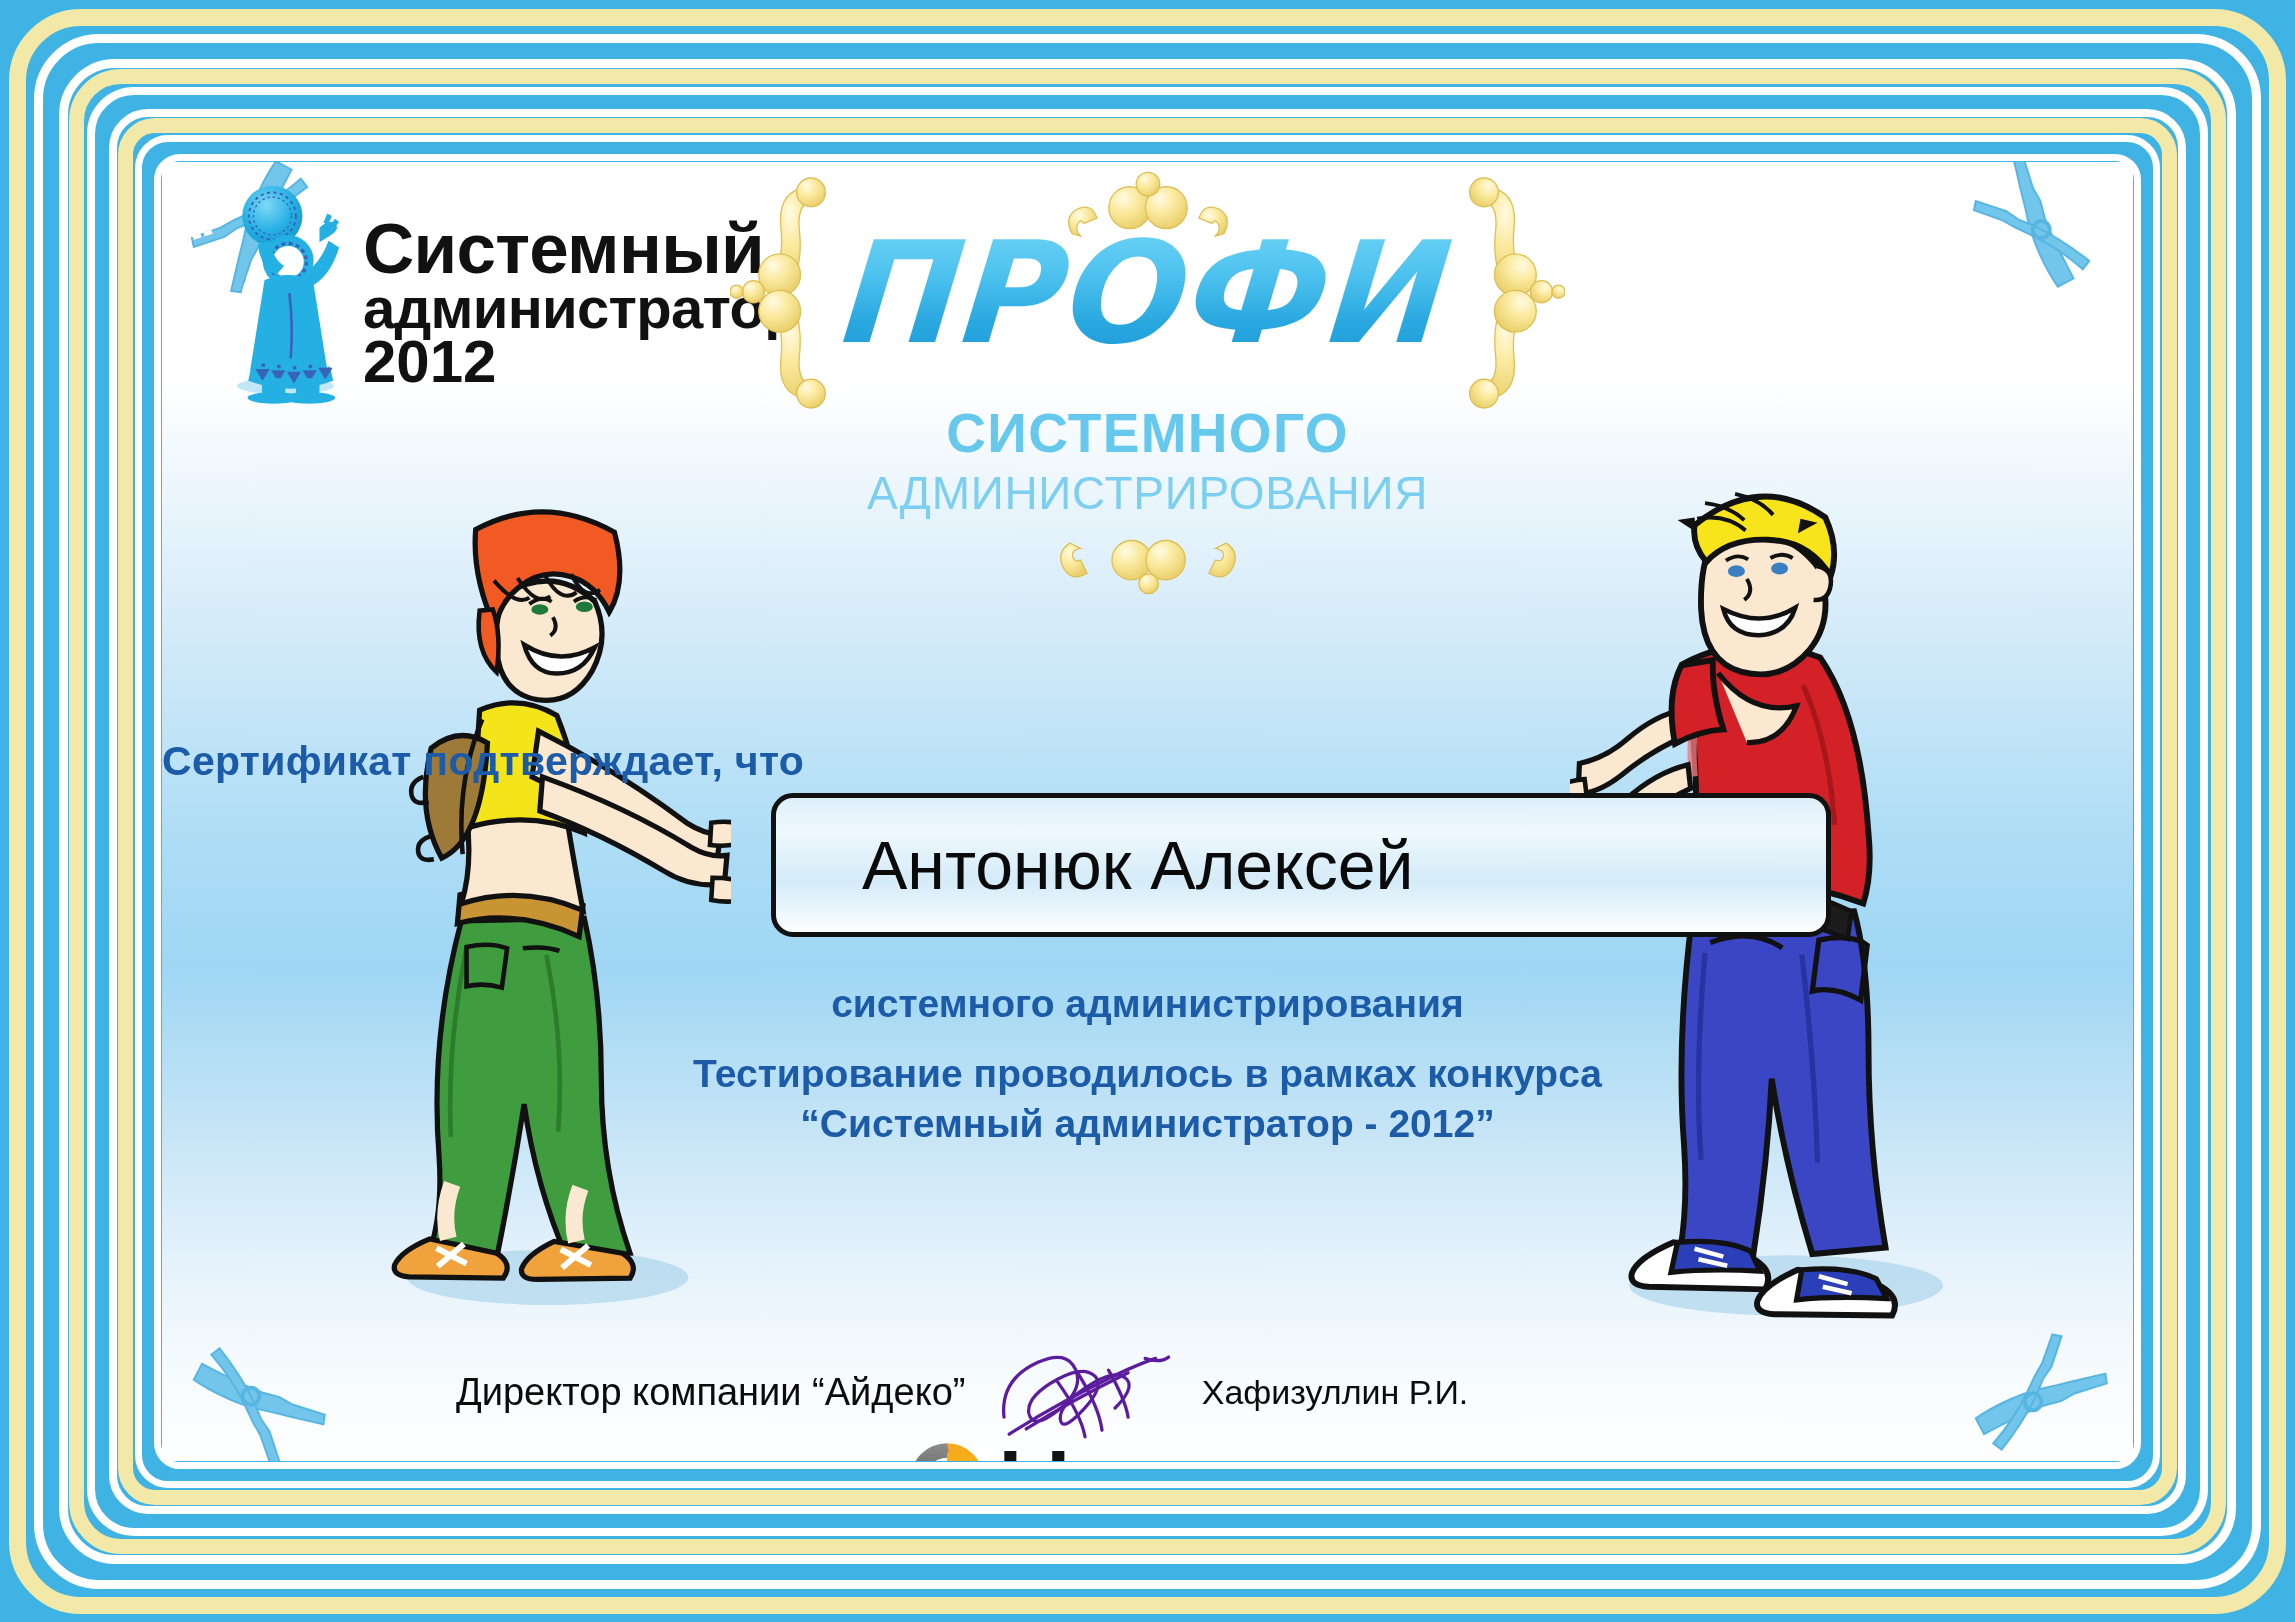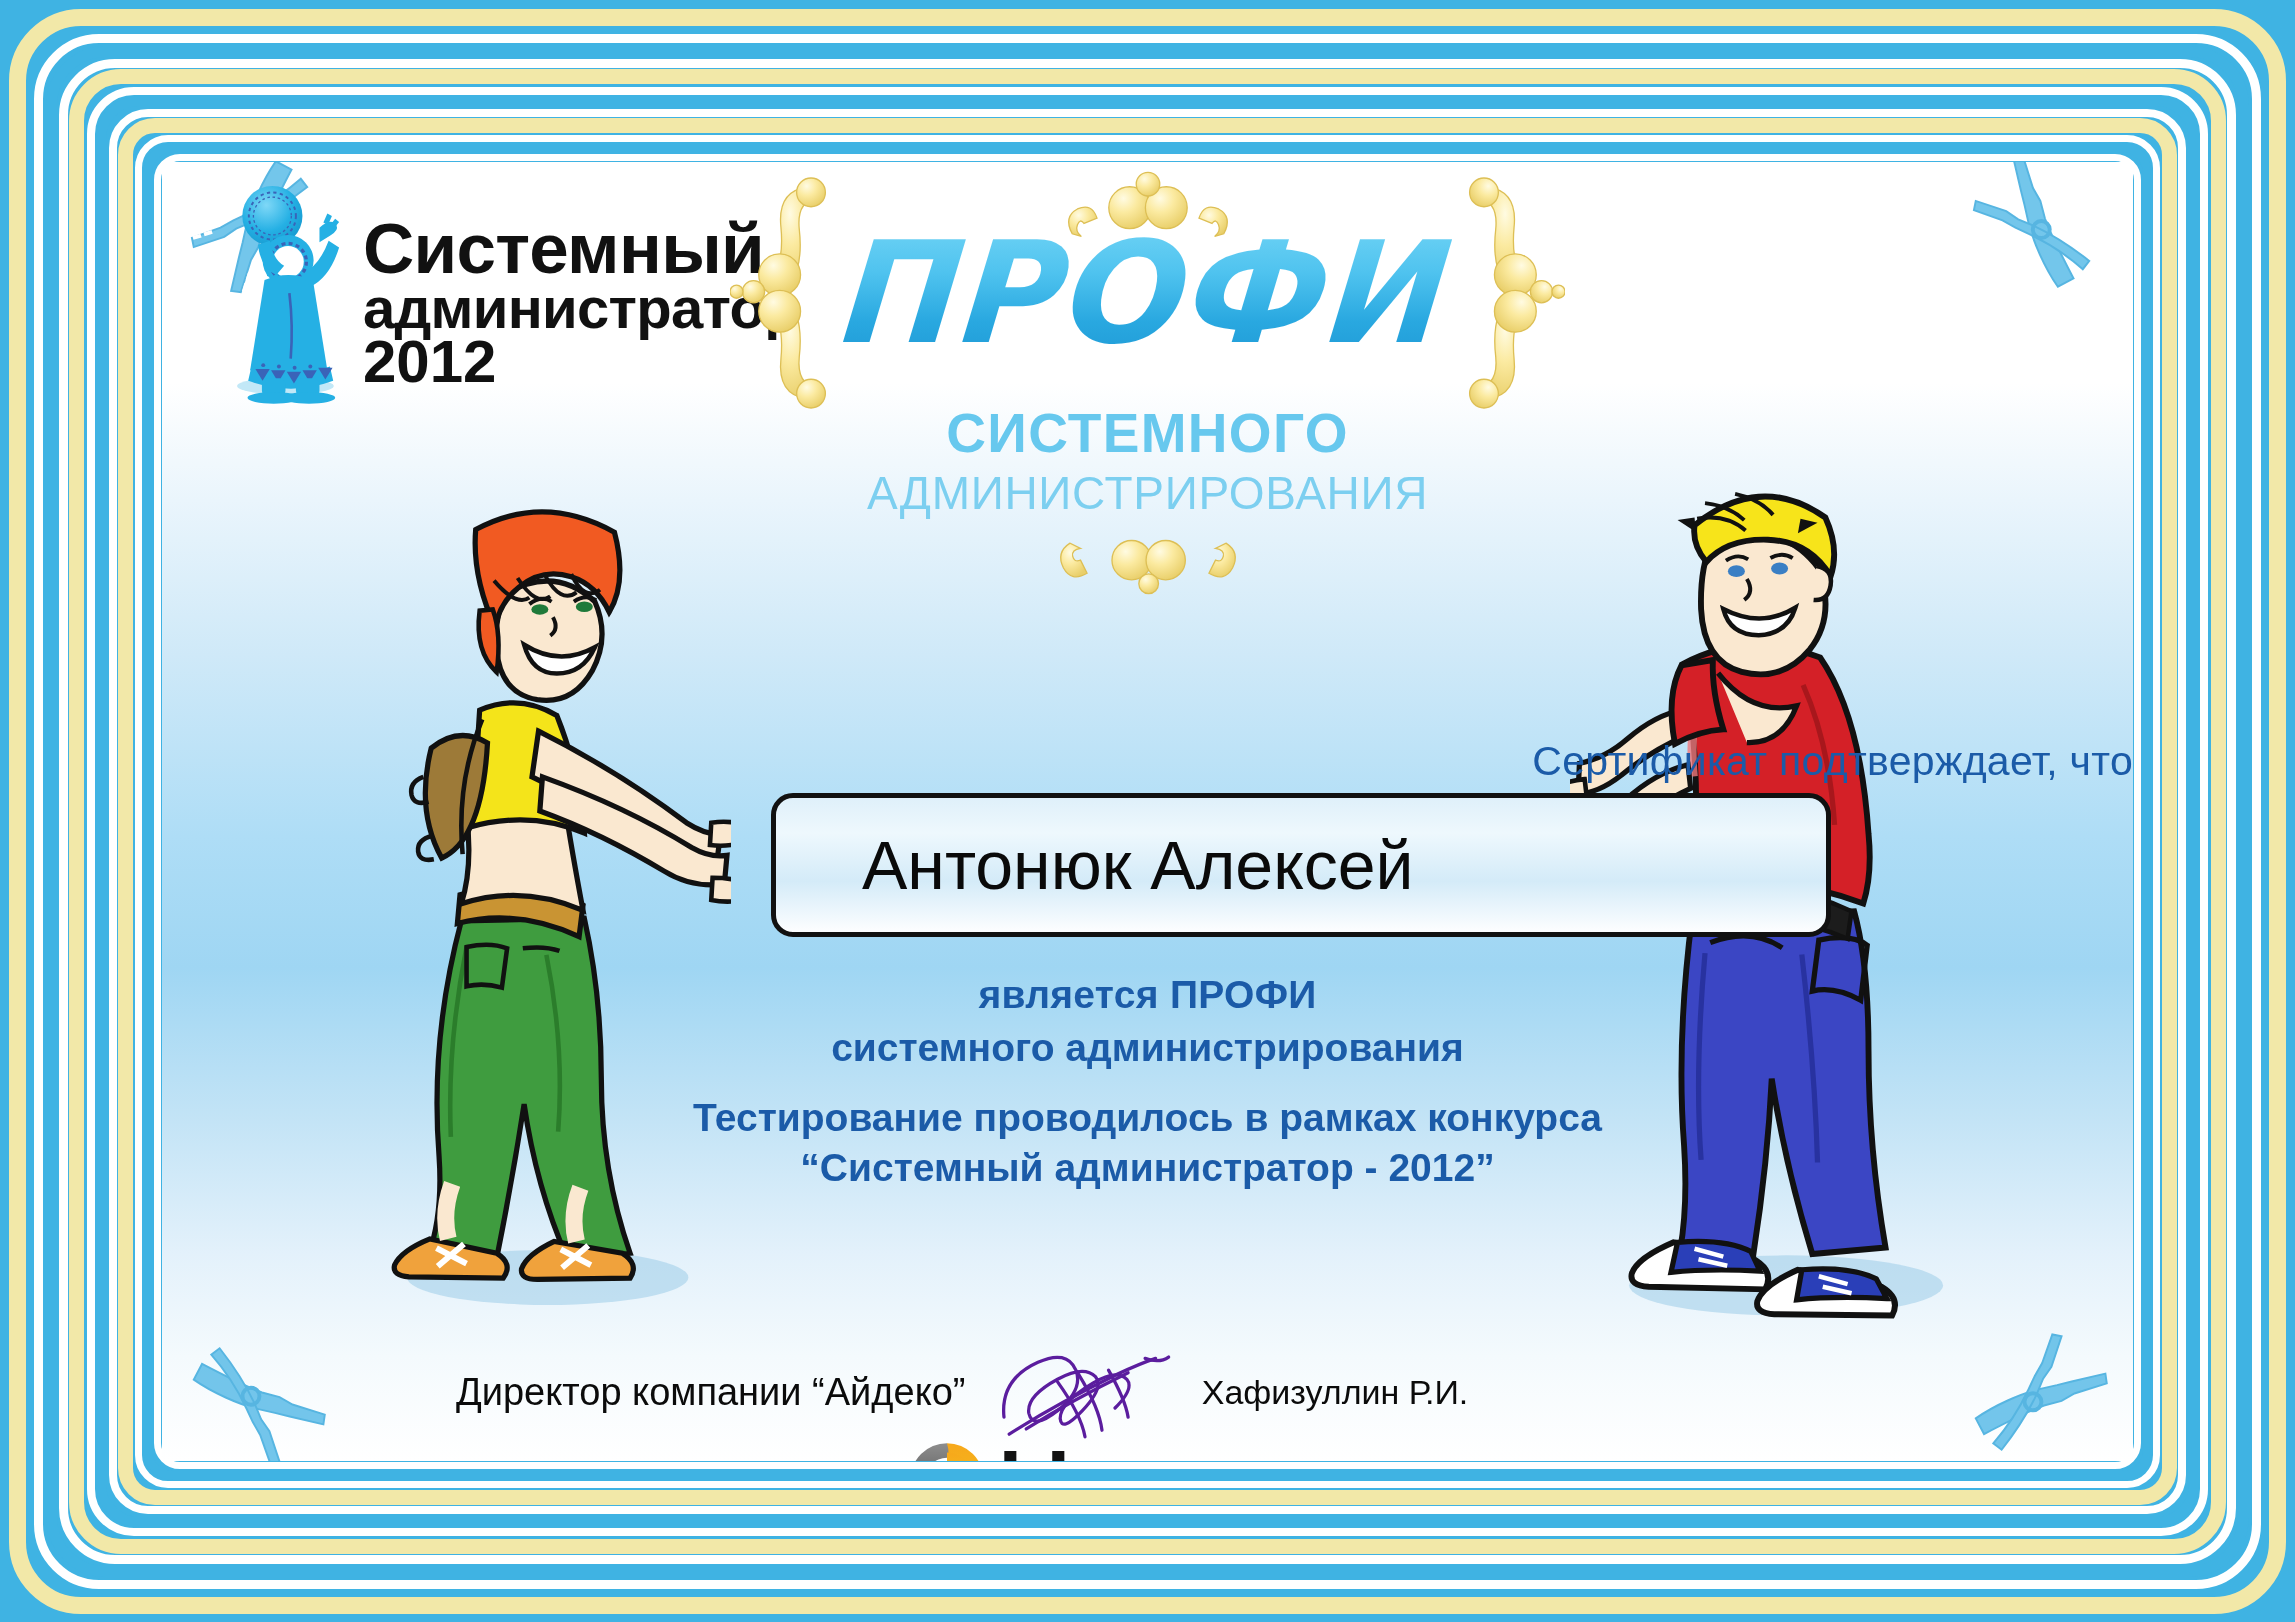--- a/index.html
+++ b/index.html
@@ -97,8 +97,8 @@
 
   
   .confirm-line{
-    position:absolute;left:0;right:0;top:576px;text-align:right;
-    font-size:41px;font-weight:400;color:#1b5ba8;letter-spacing:0.3px;
+    position:absolute;left:0;right:0;top:576px;text-align:left;
+    font-size:41px;font-weight:700;color:#1b5ba8;letter-spacing:0.3px;
   }
   .name-panel{
     position:absolute;left:609px;top:631px;width:1060px;height:144px;

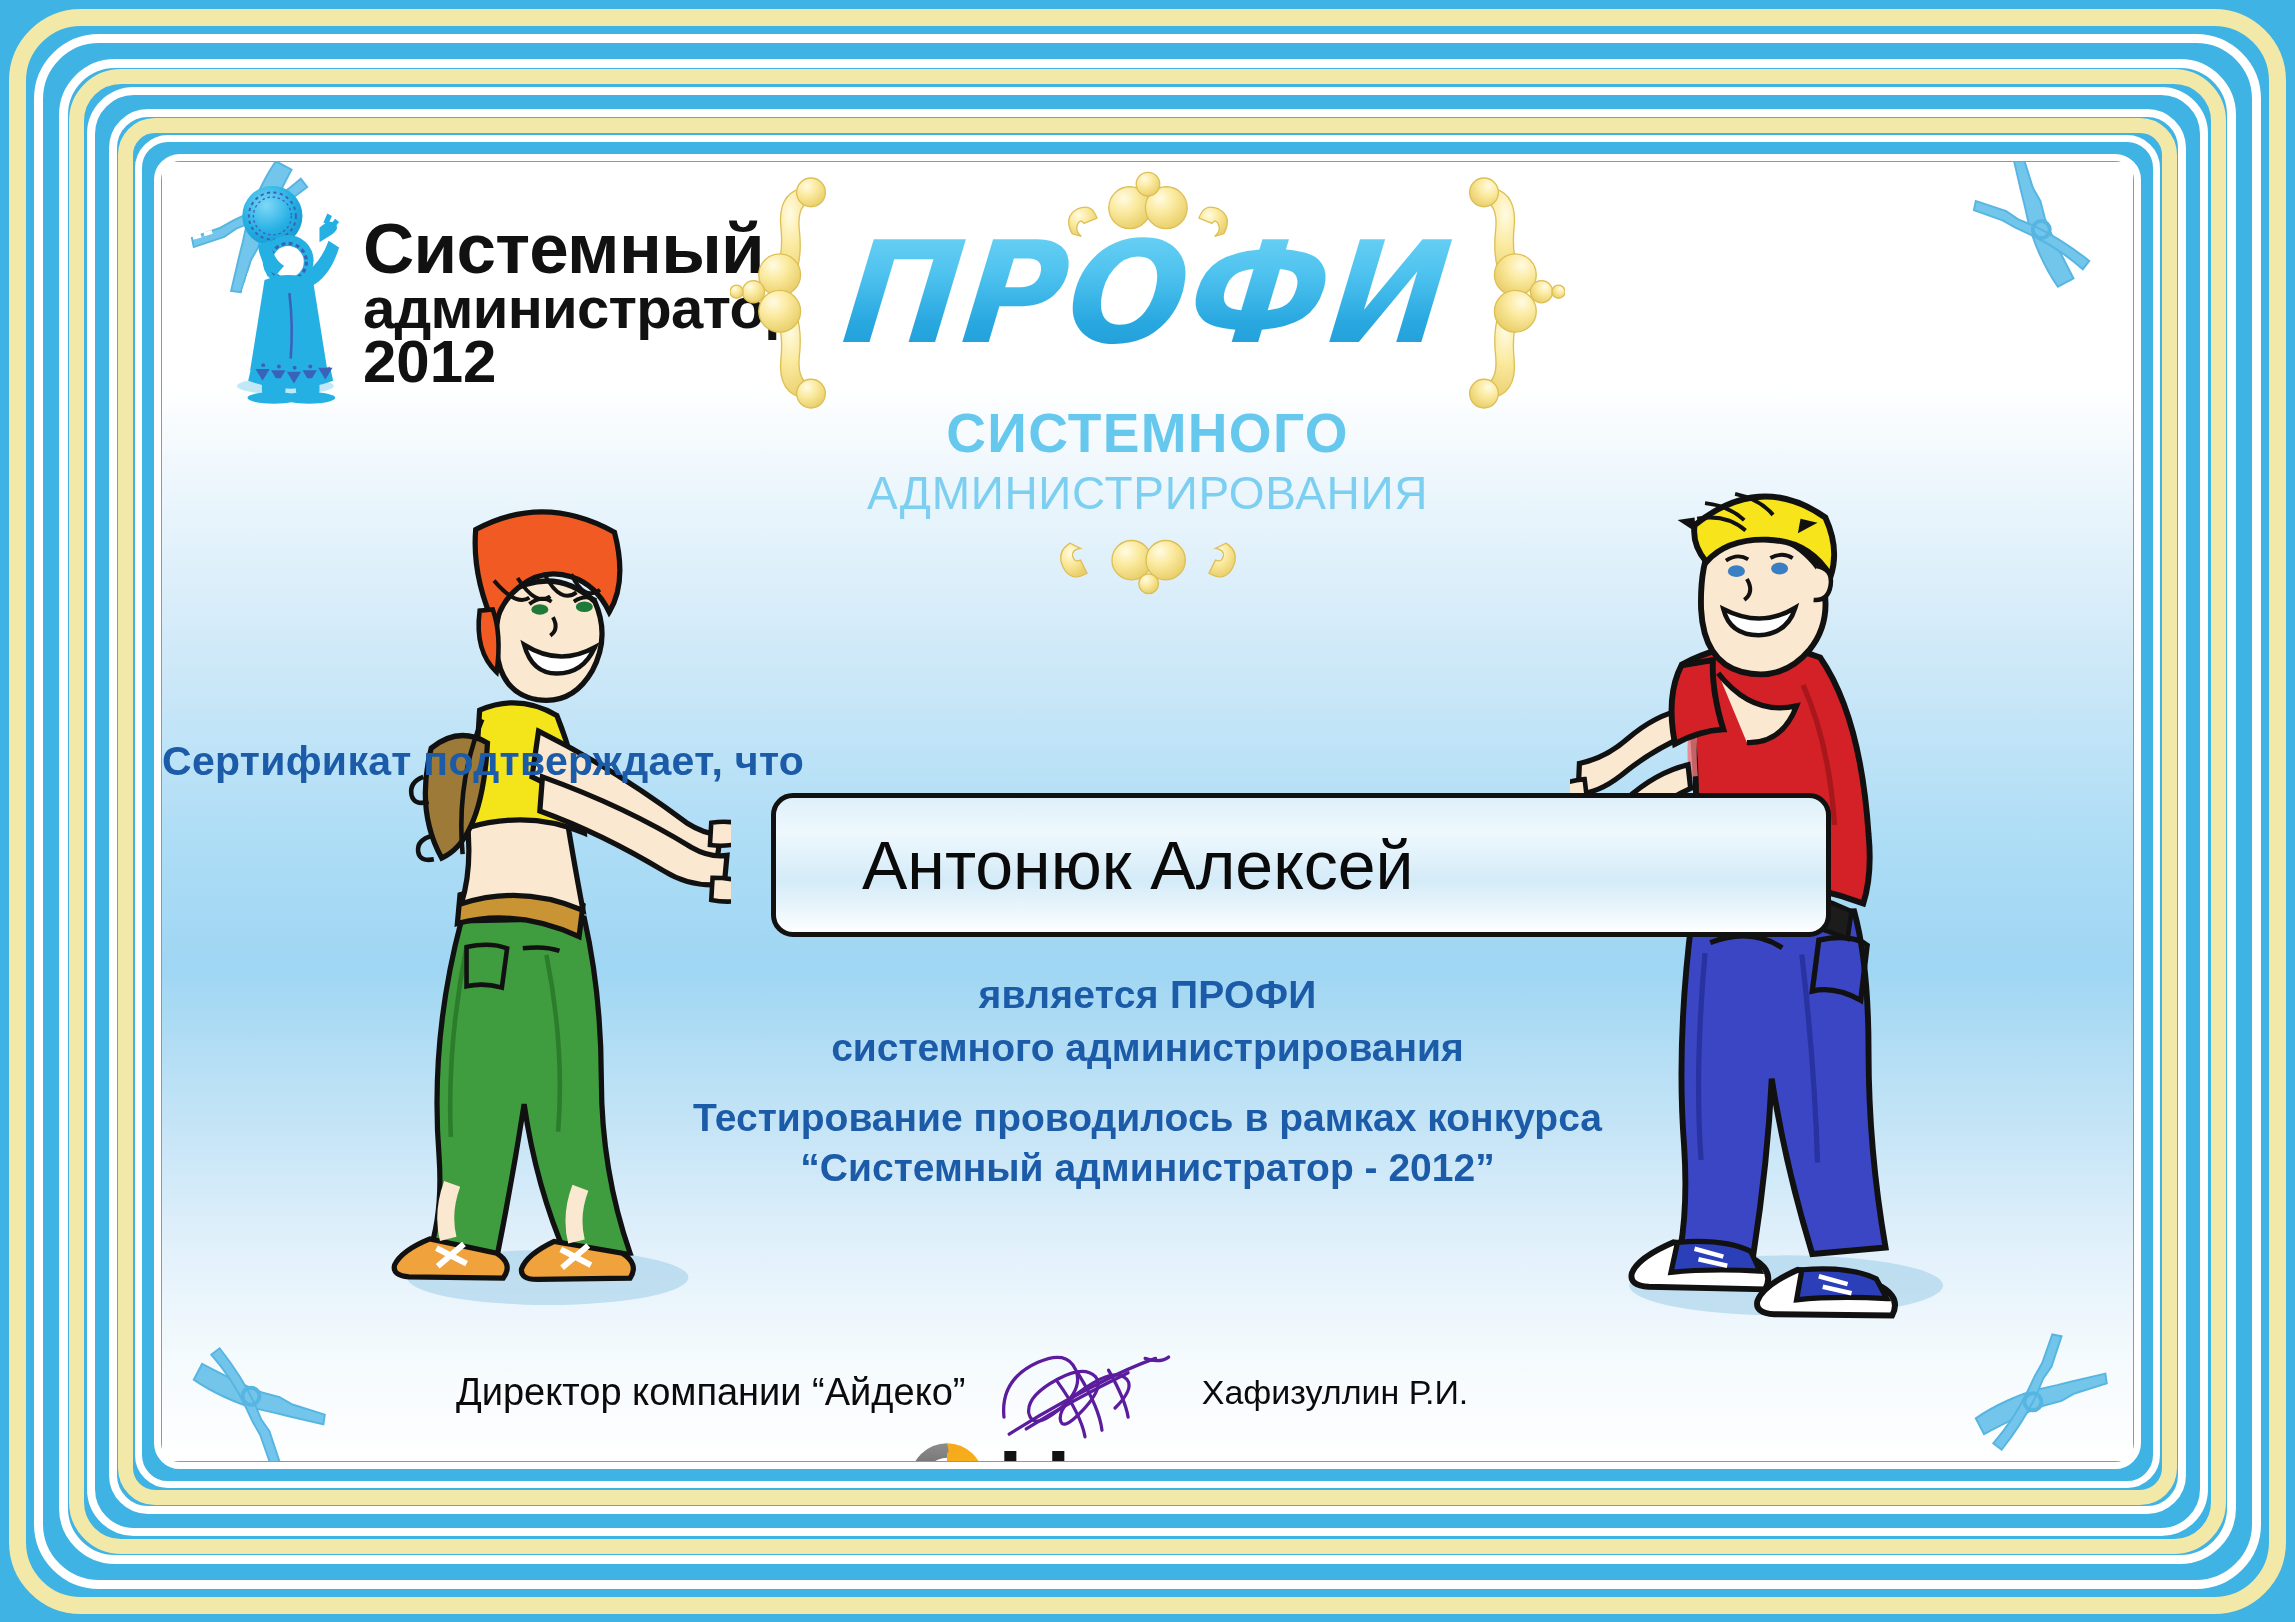--- a/index.html
+++ b/index.html
@@ -415,7 +415,6 @@
     </div>
 
     <div class="body-lines">
-      <div class="bl1">является ПРОФИ</div>
       <div class="bl2">системного администрирования</div>
       <div class="bl3">Тестирование проводилось в рамках конкурса</div>
       <div class="bl4">“Системный администратор - 2012”</div>

